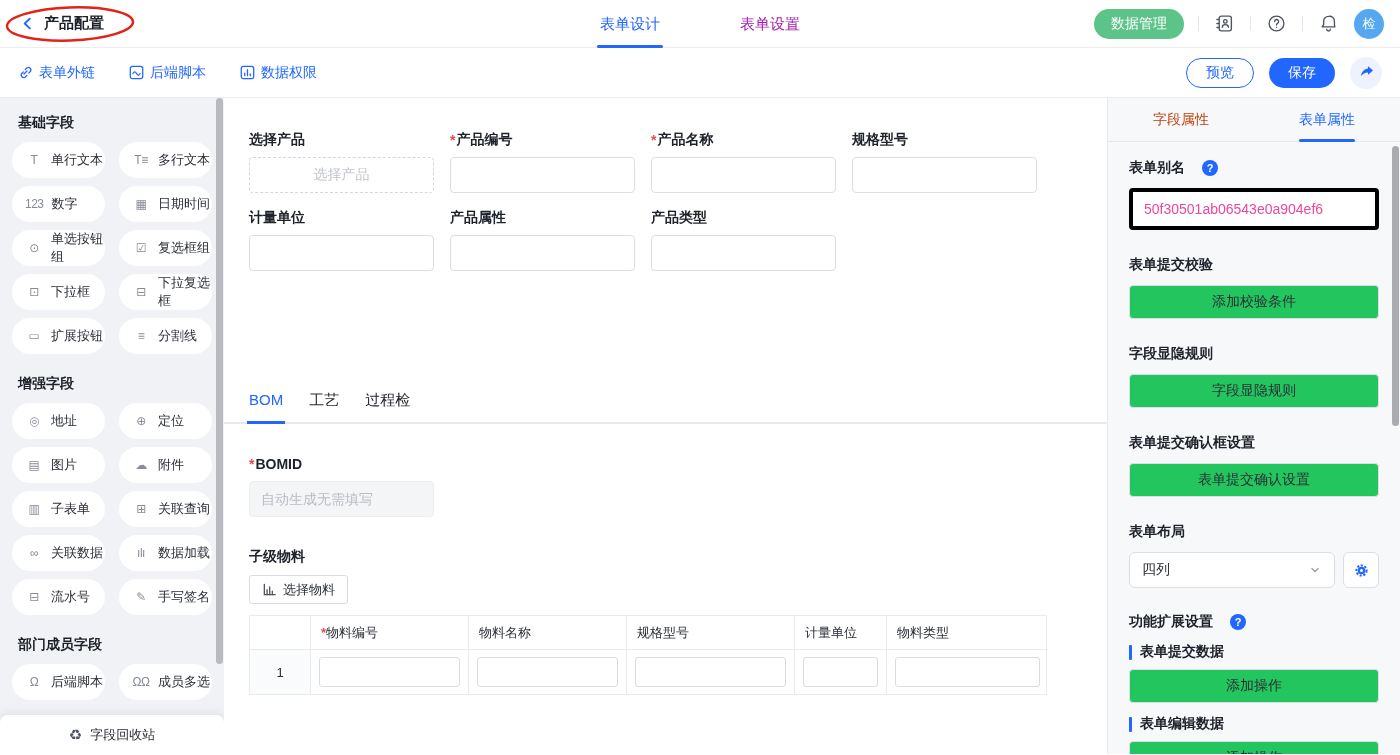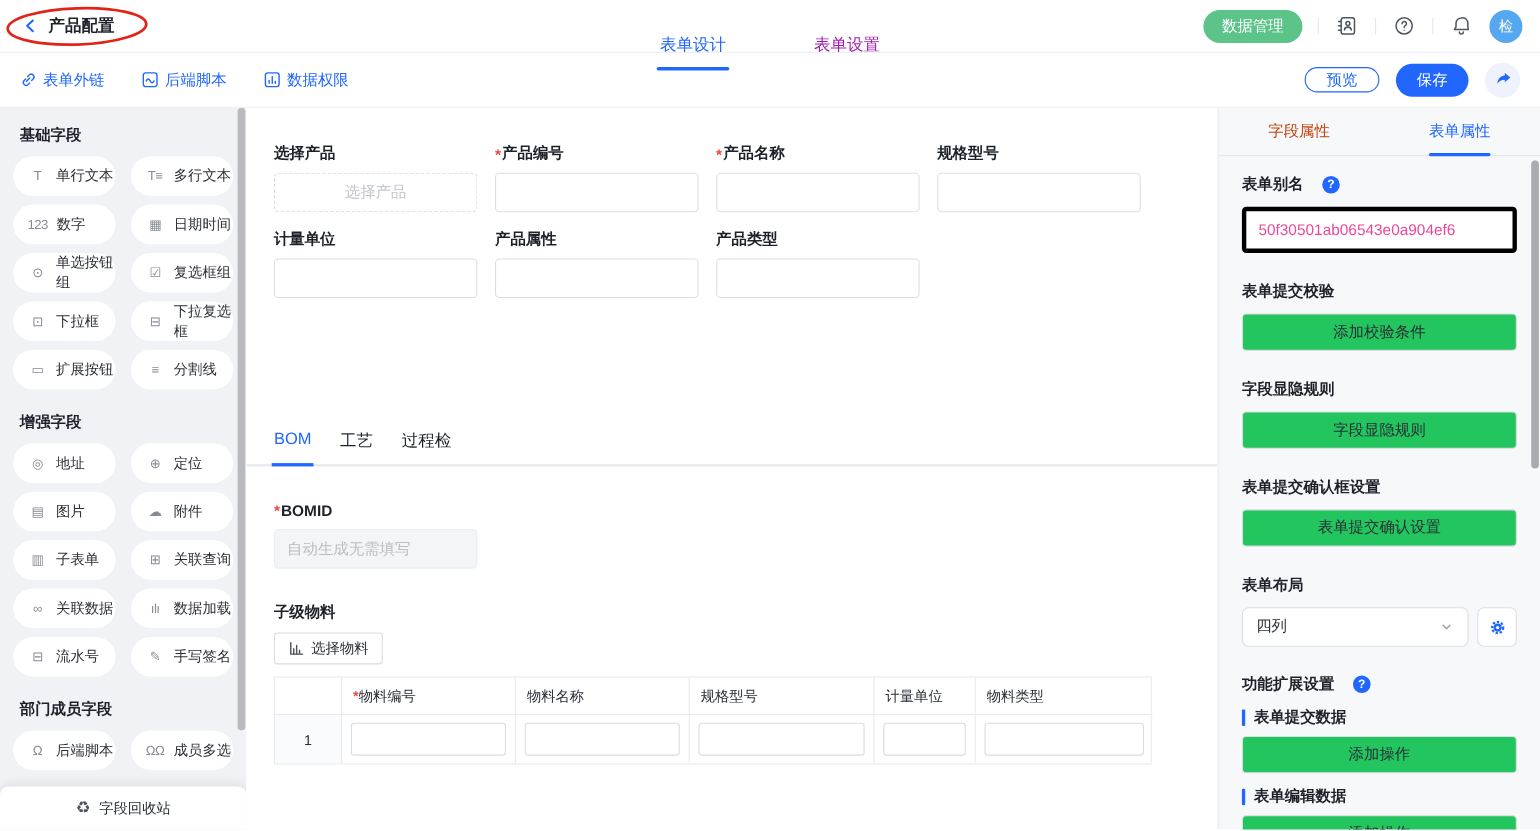--- a/index.html
+++ b/index.html
@@ -16,7 +16,7 @@
   .back { display:flex; align-items:center; gap:9px; margin-left:20px; position:relative; z-index:2; cursor:pointer; }
   .back-title { font-size:15px; font-weight:600; color:#1d2129; }
   .ellipse-annot { position:absolute; left:3px; top:4px; z-index:3; pointer-events:none; }
-  .hdr-tabs { position:absolute; left:0; right:0; top:16px; height:48px; display:flex; justify-content:center; align-items:stretch; gap:80px; }
+  .hdr-tabs { position:absolute; left:0; right:0; top:0; height:48px; display:flex; justify-content:center; align-items:stretch; gap:80px; }
   .hdr-tab { font-size:15px; color:#a21caf; display:flex; align-items:center; position:relative; cursor:pointer; }
   .hdr-tab.active { color:#2066ff; }
   .hdr-tab.active::after { content:""; position:absolute; bottom:0; left:50%; transform:translateX(-50%); width:66px; height:3px; background:#2066ff; border-radius:2px; }

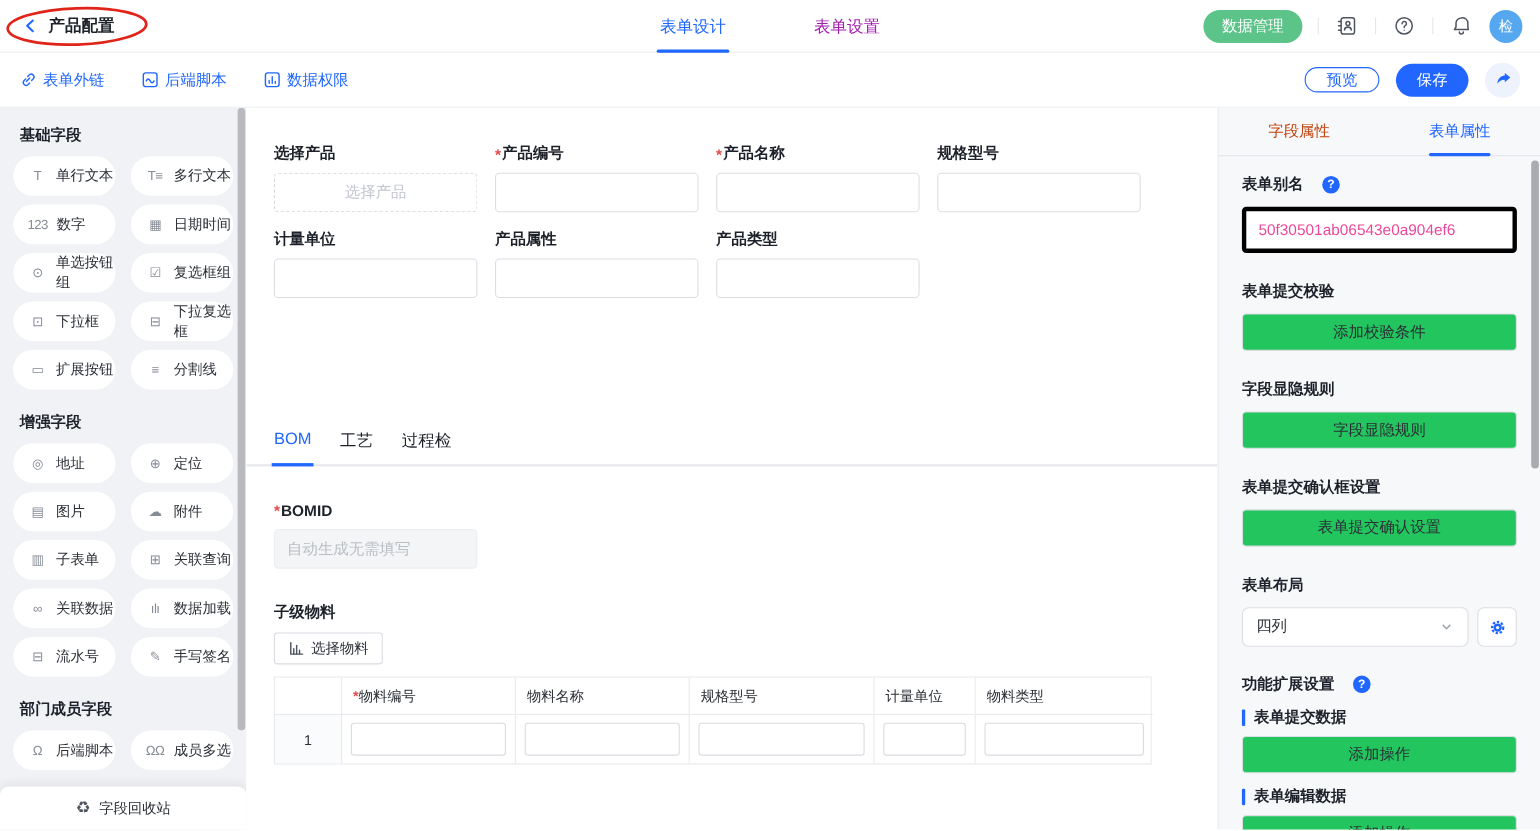--- a/index.html
+++ b/index.html
@@ -30,7 +30,7 @@
   .tbar { height:50px; background:#fff; border-bottom:1px solid #ebedf0; display:flex; align-items:center; padding:0 18px; }
   .tbar-link { display:flex; align-items:center; gap:6px; color:#2066ff; font-size:14px; margin-right:34px; cursor:pointer; background:none; border:none; }
   .tbar-right { margin-left:auto; display:flex; align-items:center; gap:15px; }
-  .btn-outline { height:23px; padding:0 19px; border-radius:16px; border:1px solid #2066ff; background:#fff; color:#2066ff; font-size:14px; }
+  .btn-outline { height:30px; padding:0 19px; border-radius:16px; border:1px solid #2066ff; background:#fff; color:#2066ff; font-size:14px; }
   .btn-primary { height:30px; padding:0 19px; border-radius:16px; border:none; background:#2066ff; color:#fff; font-size:14px; }
   .btn-share { width:32px; height:32px; border-radius:50%; border:none; background:#edf2fd; display:flex; align-items:center; justify-content:center; }
 

